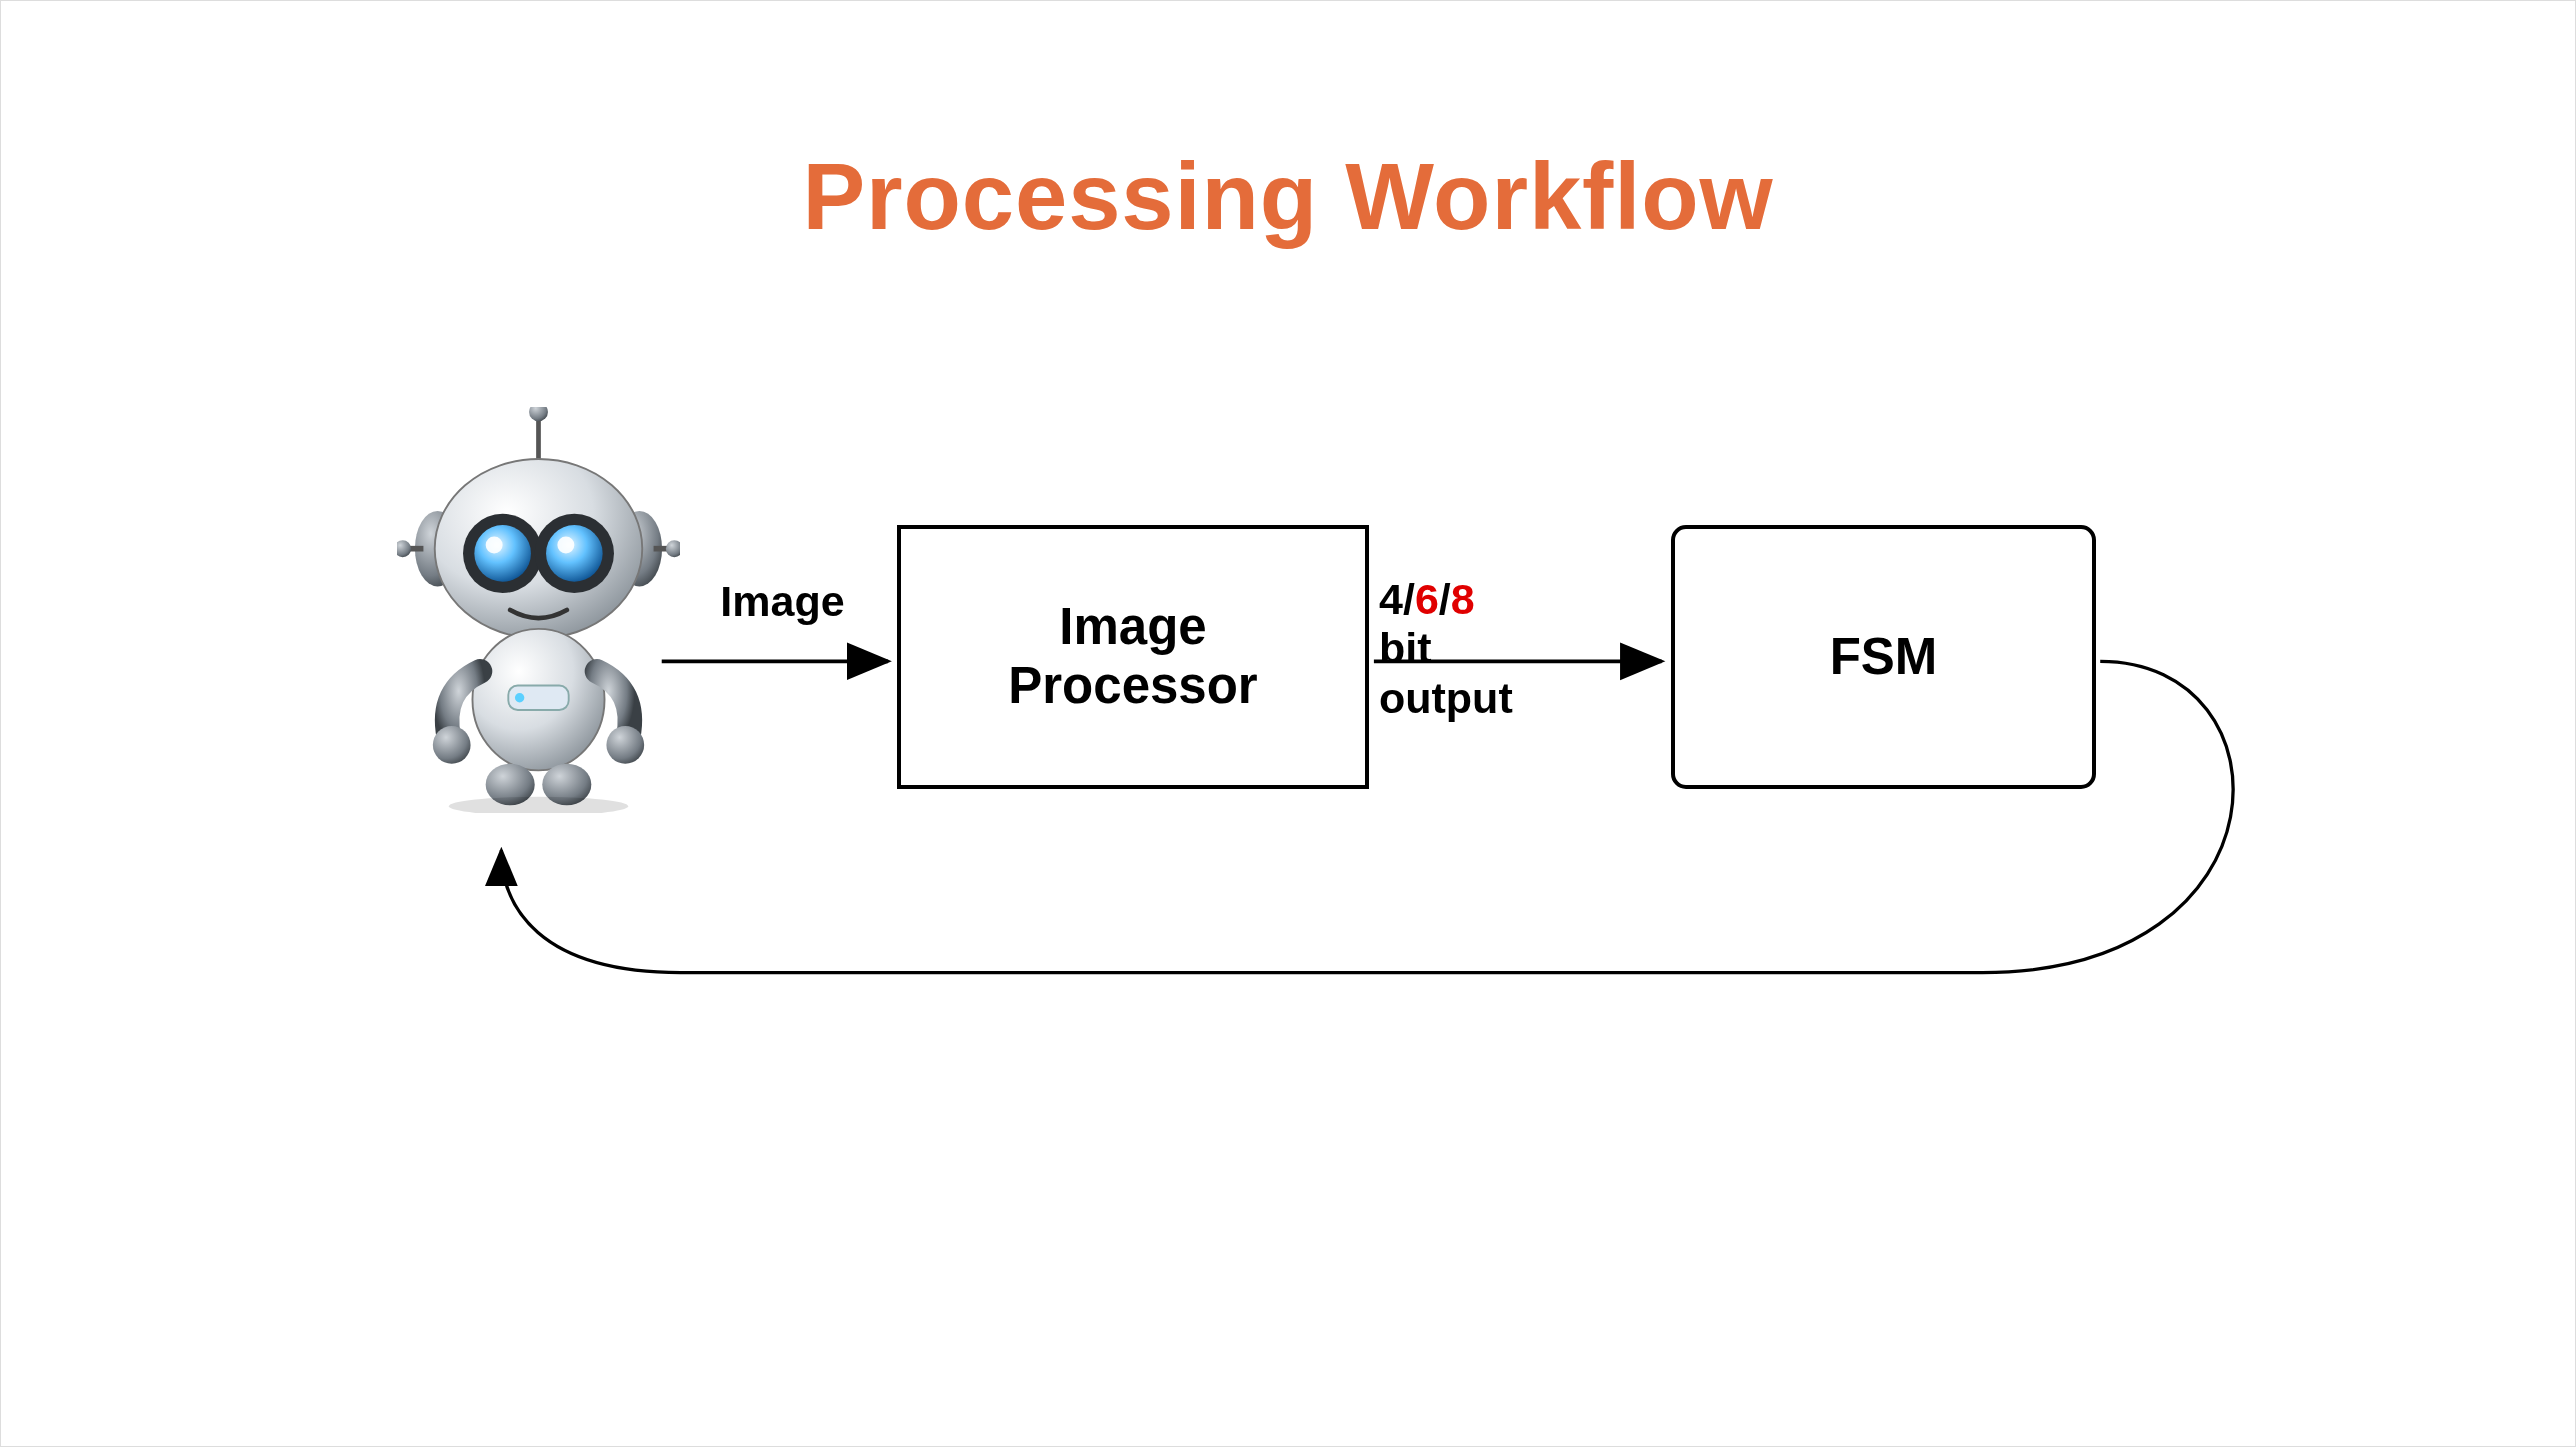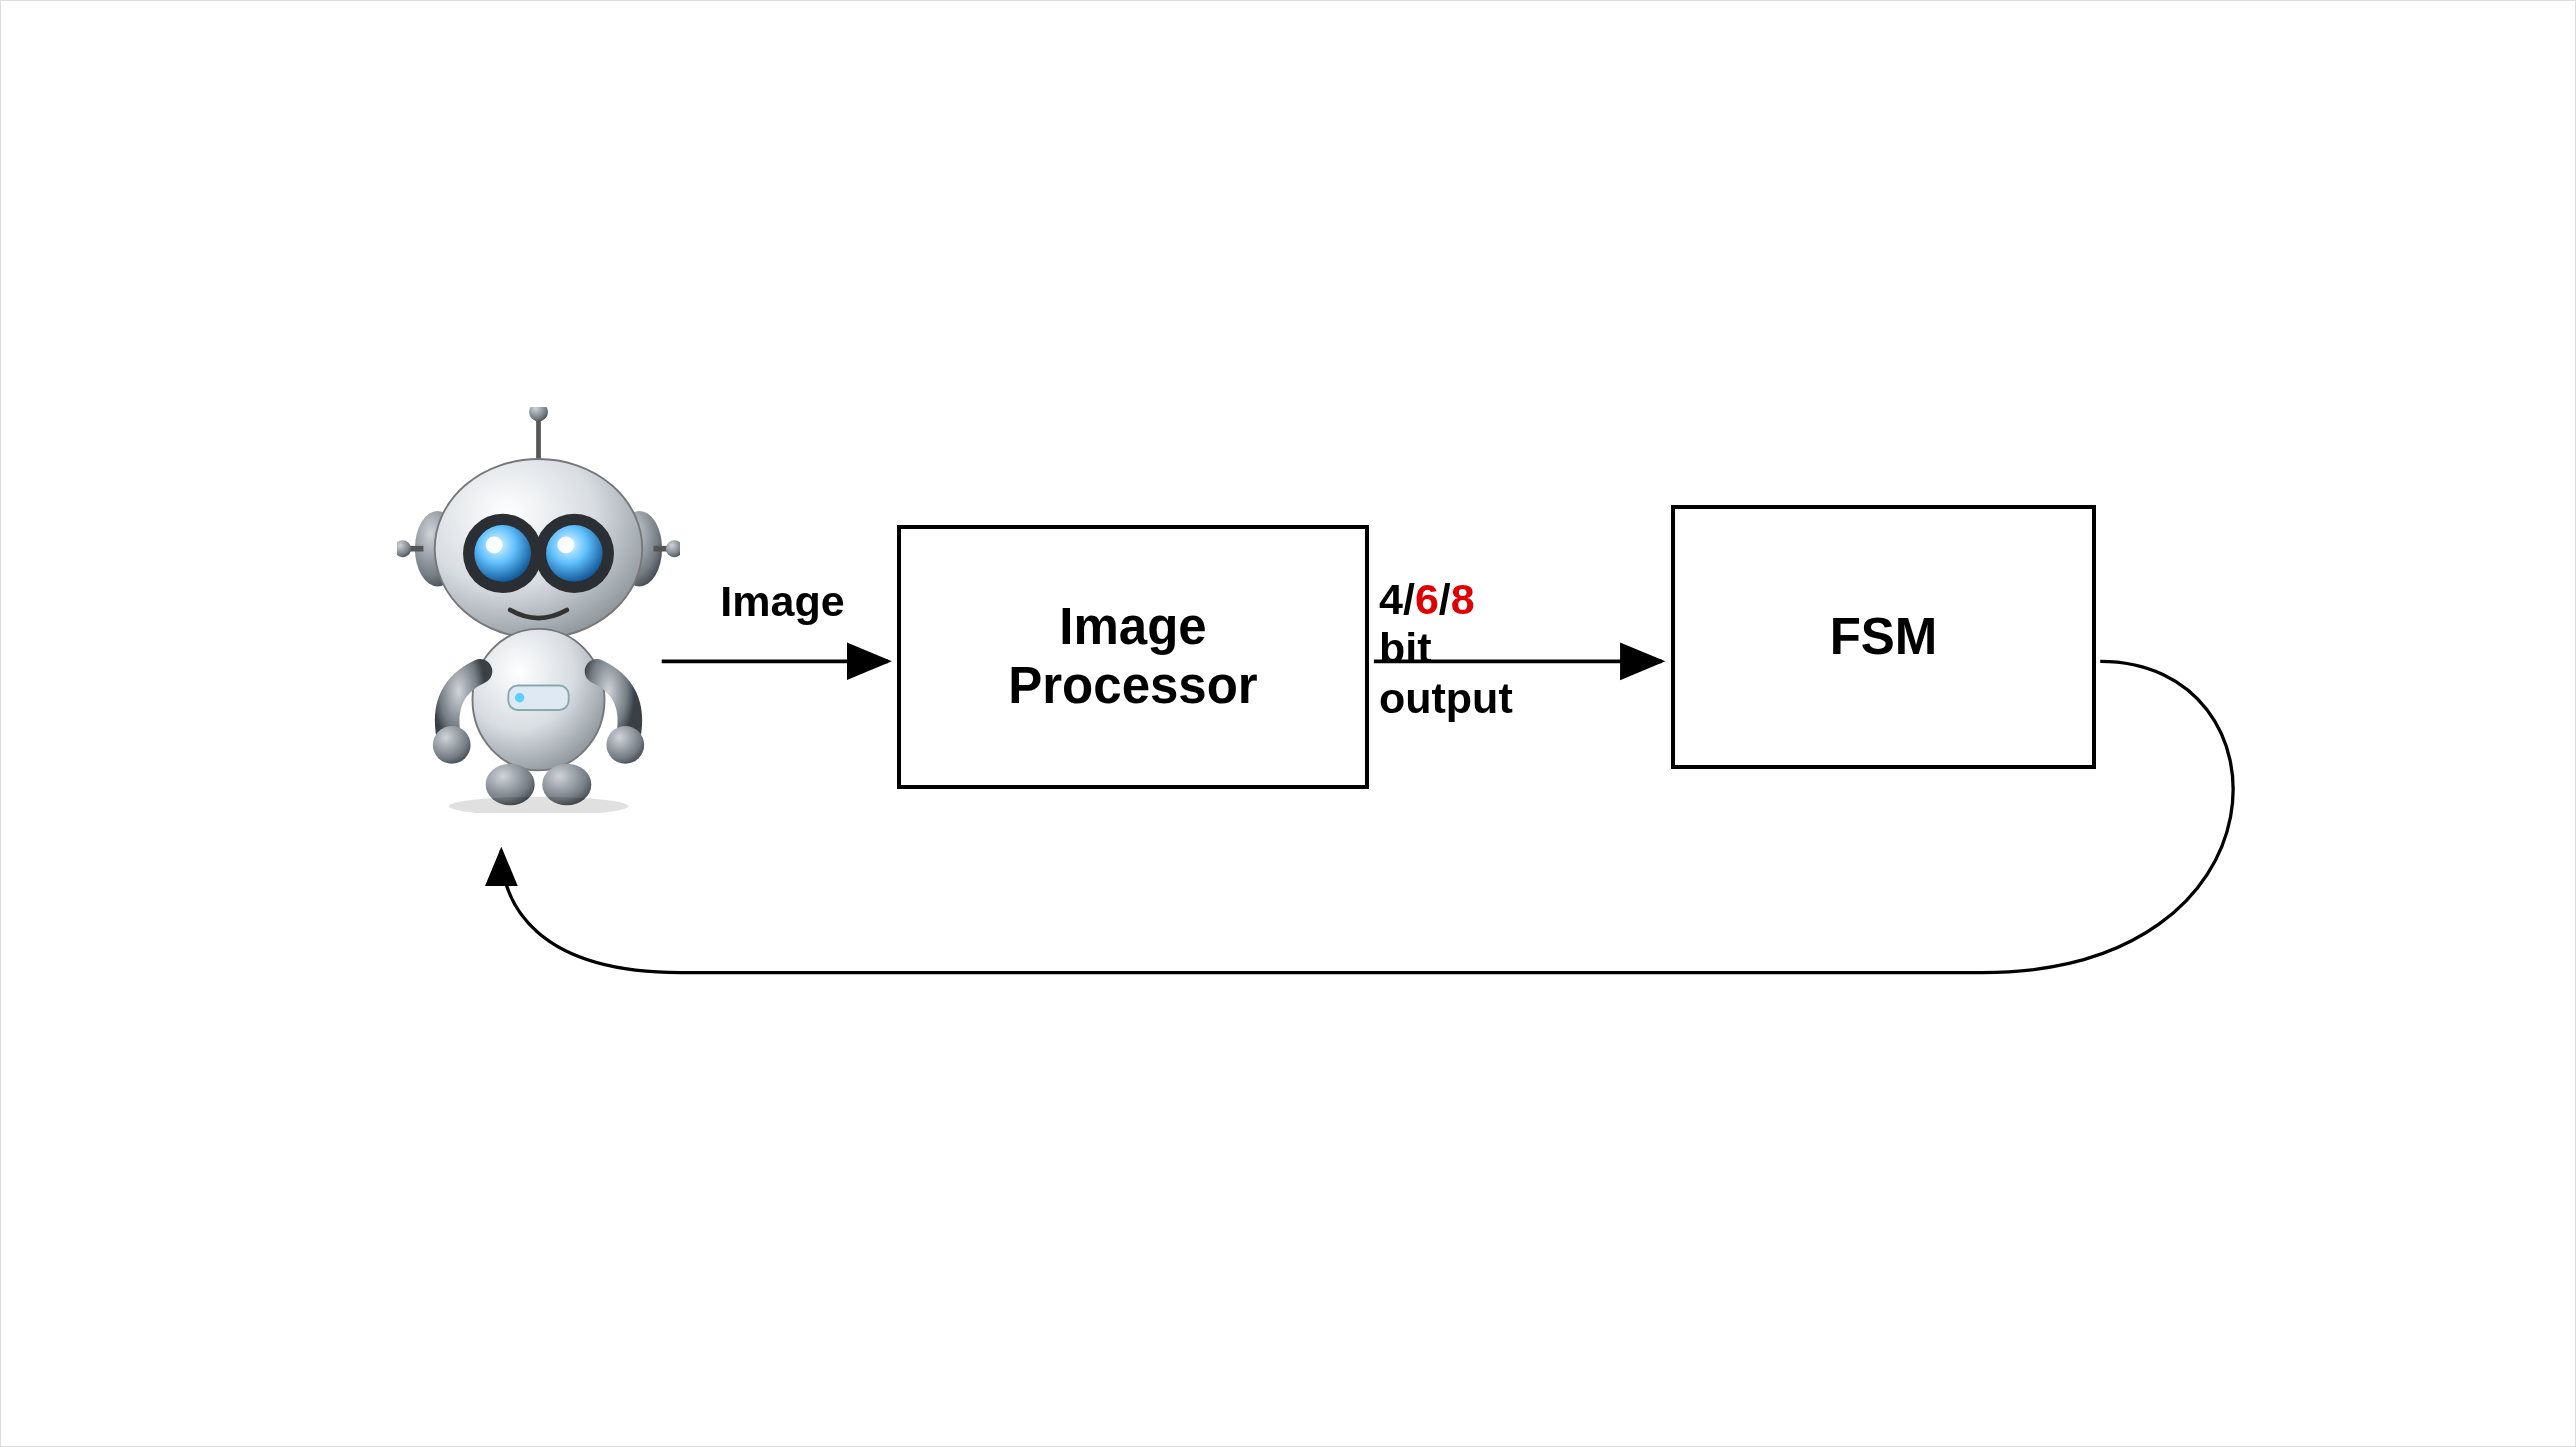--- a/index.html
+++ b/index.html
@@ -109,6 +109,7 @@
 
 <div class="slide-frame">
 
+  <div class="title">Processing Workflow</div>
 
   <div class="robot-wrap">
     <svg viewBox="0 0 300 430" xmlns="http://www.w3.org/2000/svg">

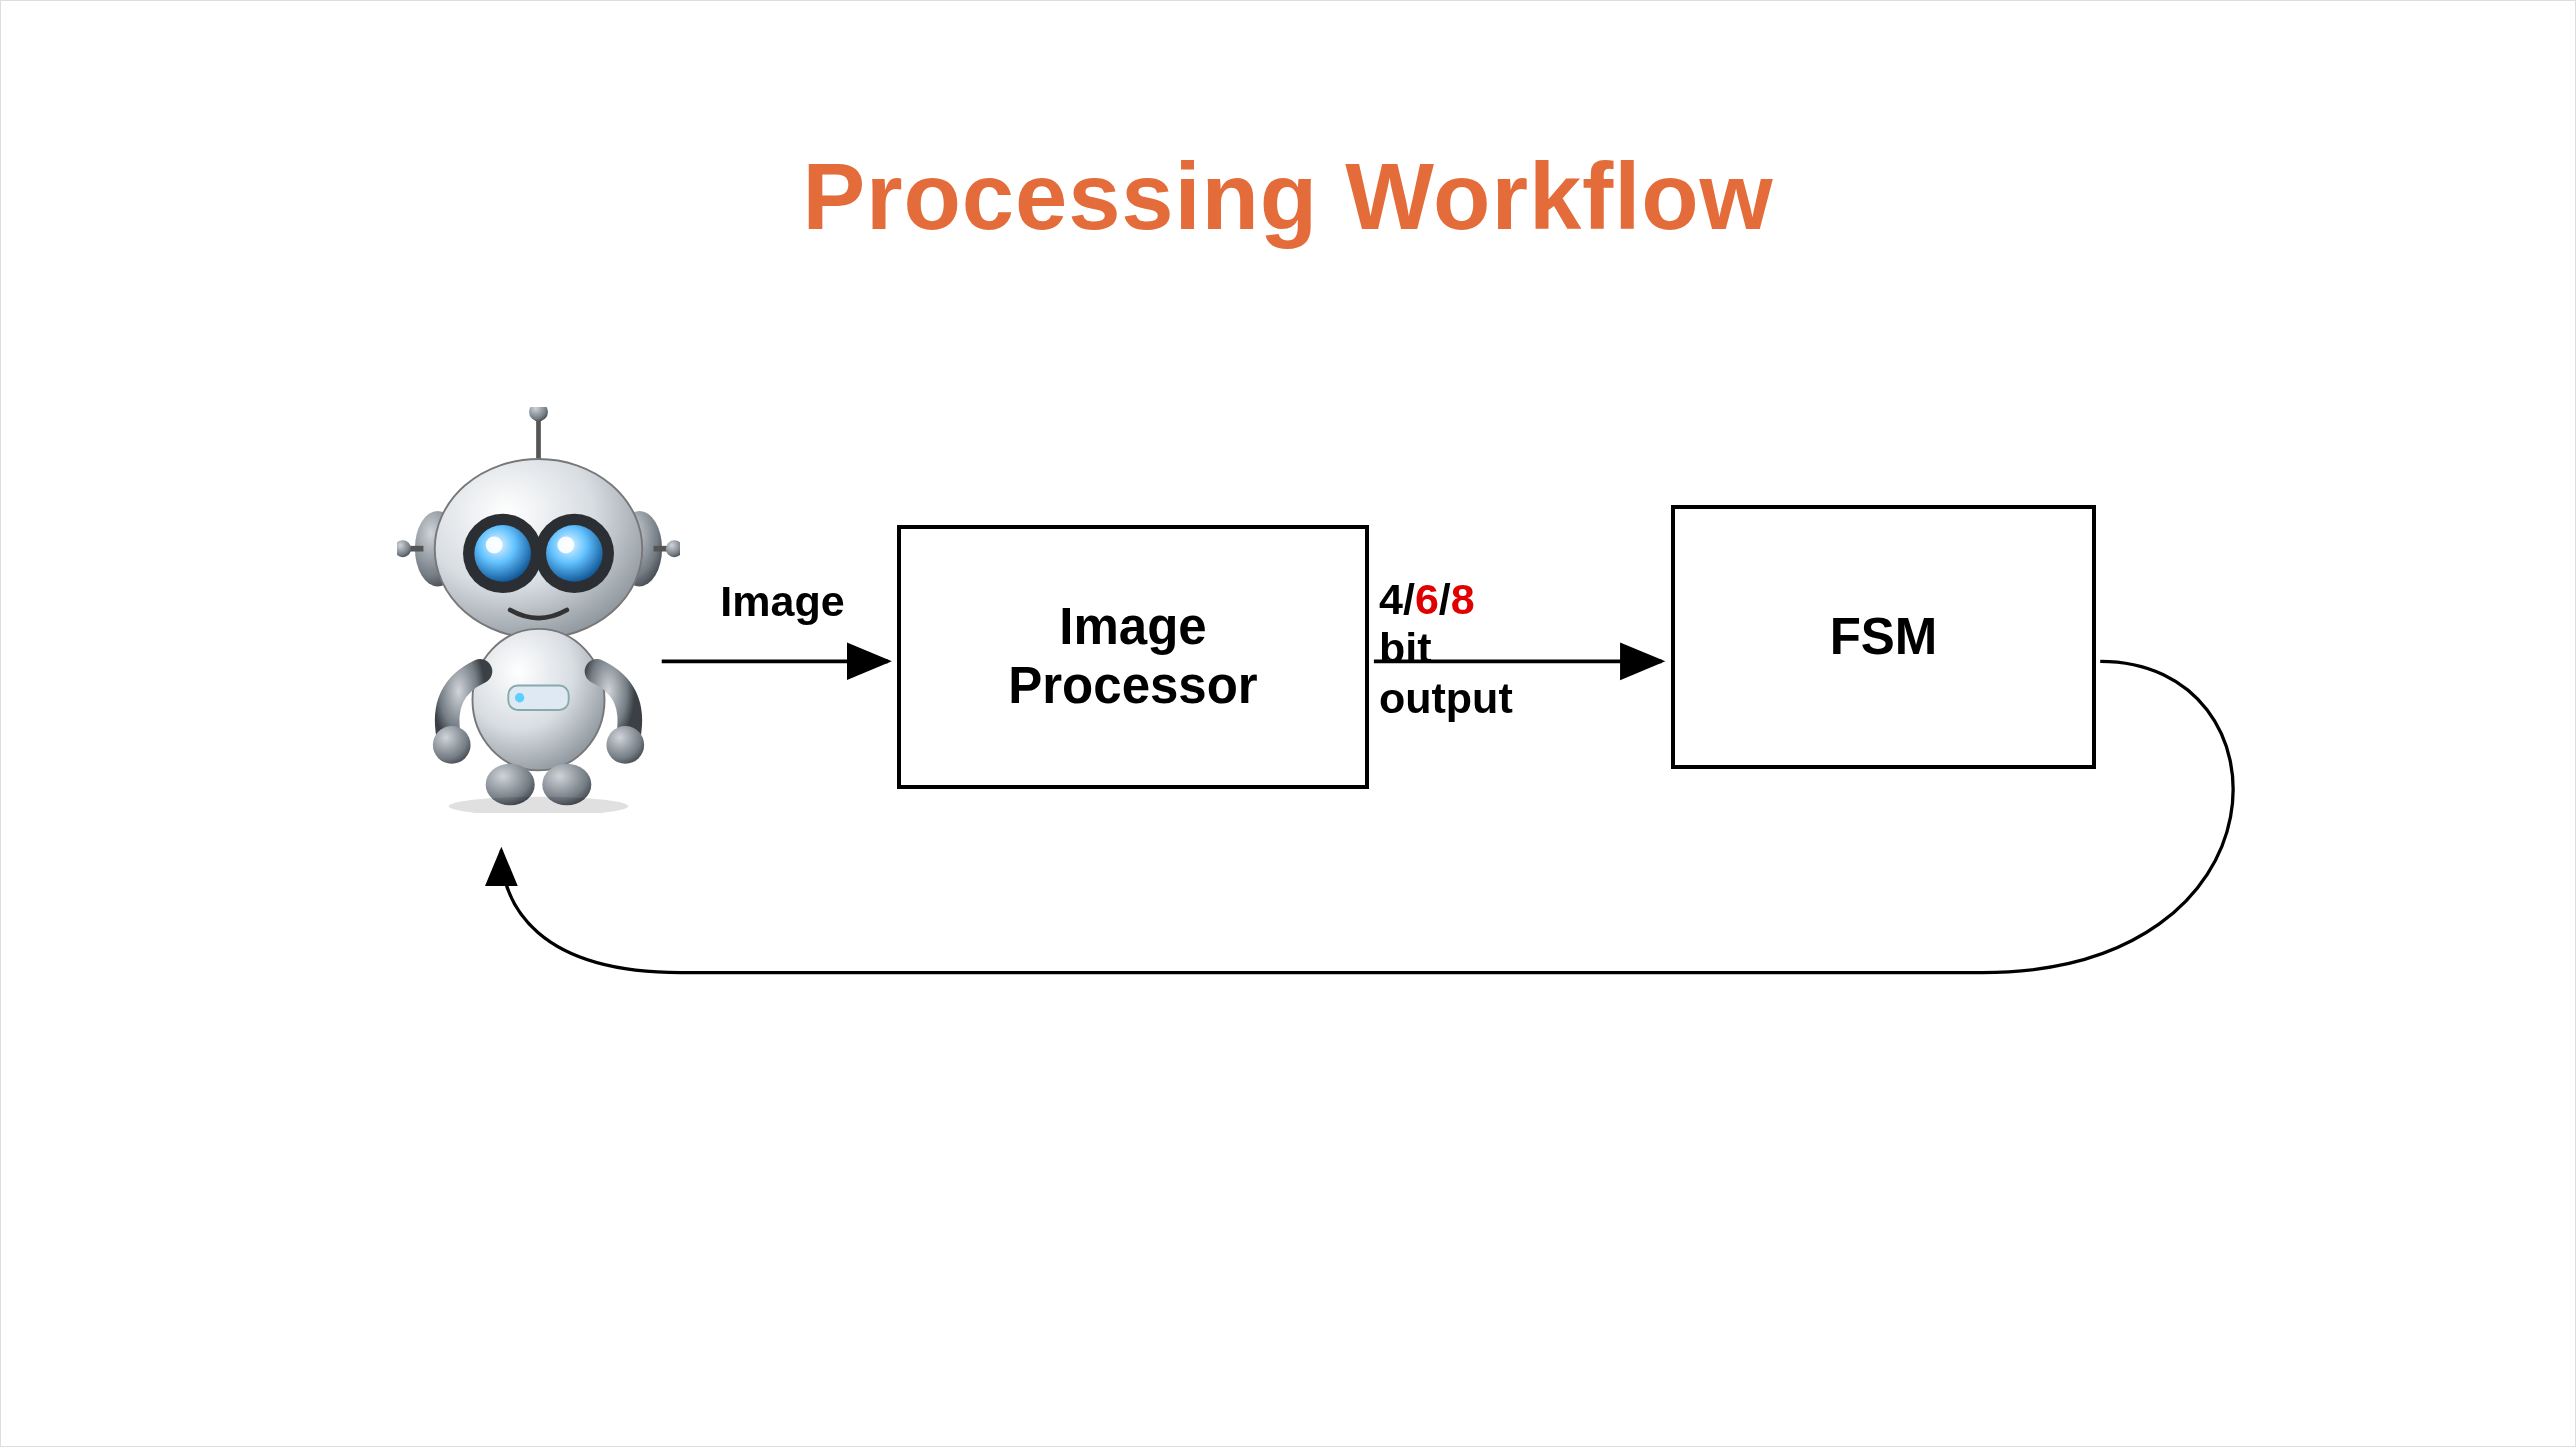--- a/index.html
+++ b/index.html
@@ -52,9 +52,10 @@
   }
   .box-fsm {
     left: 1670px;
-    top: 504px;
+    top: 524px;
     width: 425px;
     height: 264px;
+    border-radius: 15px;
   }
   .label-image {
     position: absolute;

